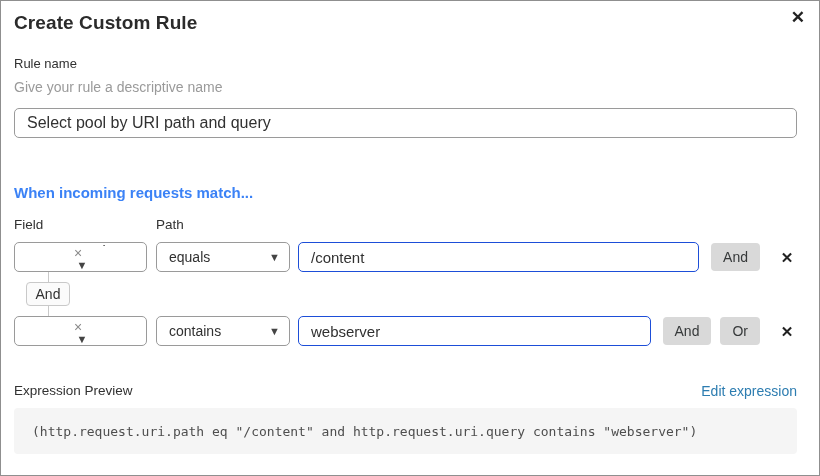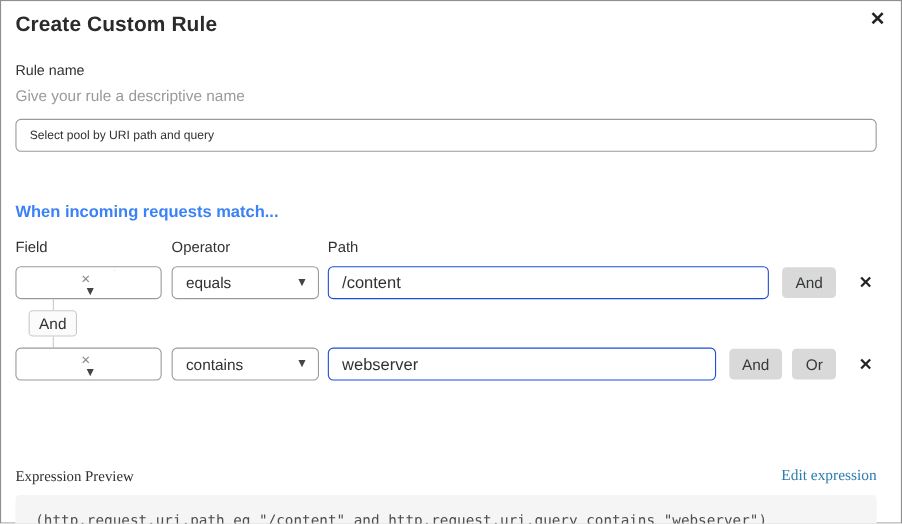--- a/index.html
+++ b/index.html
@@ -55,7 +55,7 @@
     border-radius: 5px;
     padding: 0 12px;
     font-family: "Liberation Sans", sans-serif;
-    font-size: 11px;
+    font-size: 16px;
     color: #313131;
     background: #fff;
     outline: none;

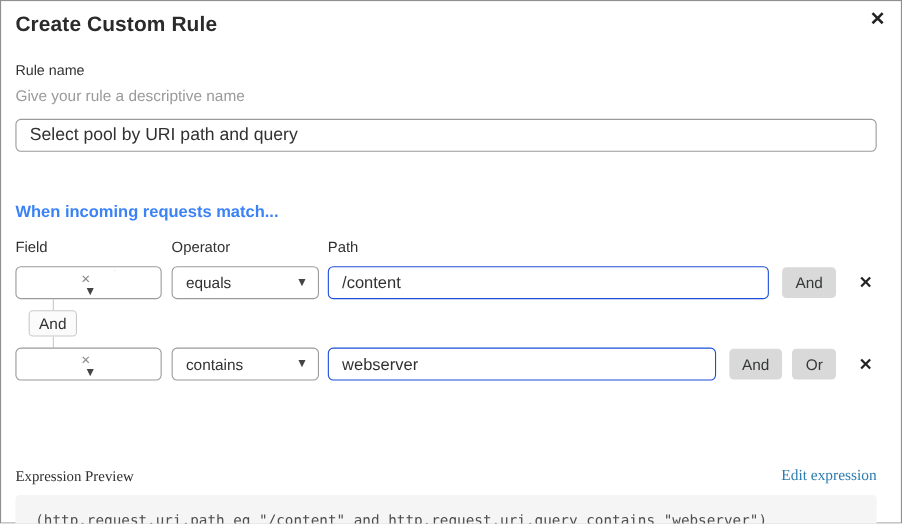--- a/index.html
+++ b/index.html
@@ -212,7 +212,6 @@
 
     <div class="col-labels">
       <span class="c1">Field</span>
-      <span class="c2">Operator</span>
       <span class="c3">Path</span>
     </div>
 

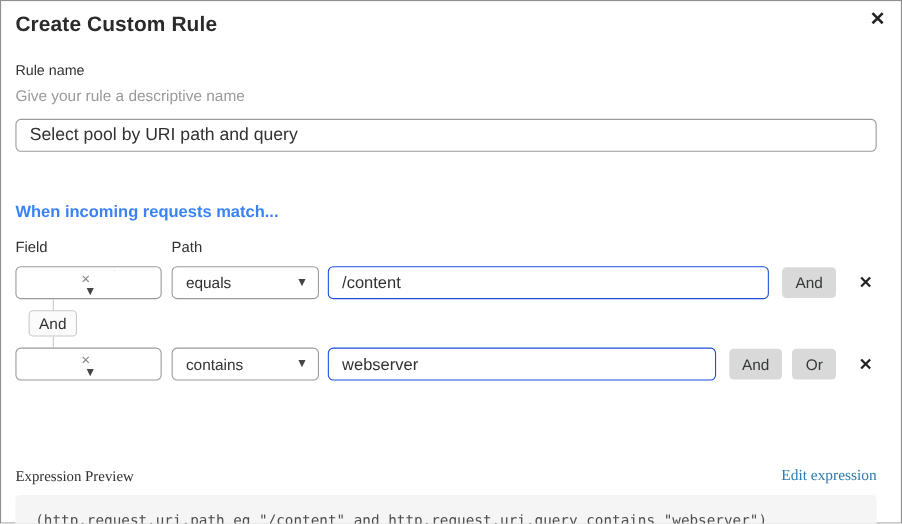--- a/index.html
+++ b/index.html
@@ -164,11 +164,10 @@
     justify-content: center;
   }
   .expr-header {
-    margin-top: 79px;
+    margin-top: 37px;
     display: flex;
     justify-content: space-between;
     align-items: flex-start;
-    font-family: Liberation Serif, serif;
   }
   .expr-label { font-size: 13.5px; color: #313131; }
   .edit-link {

